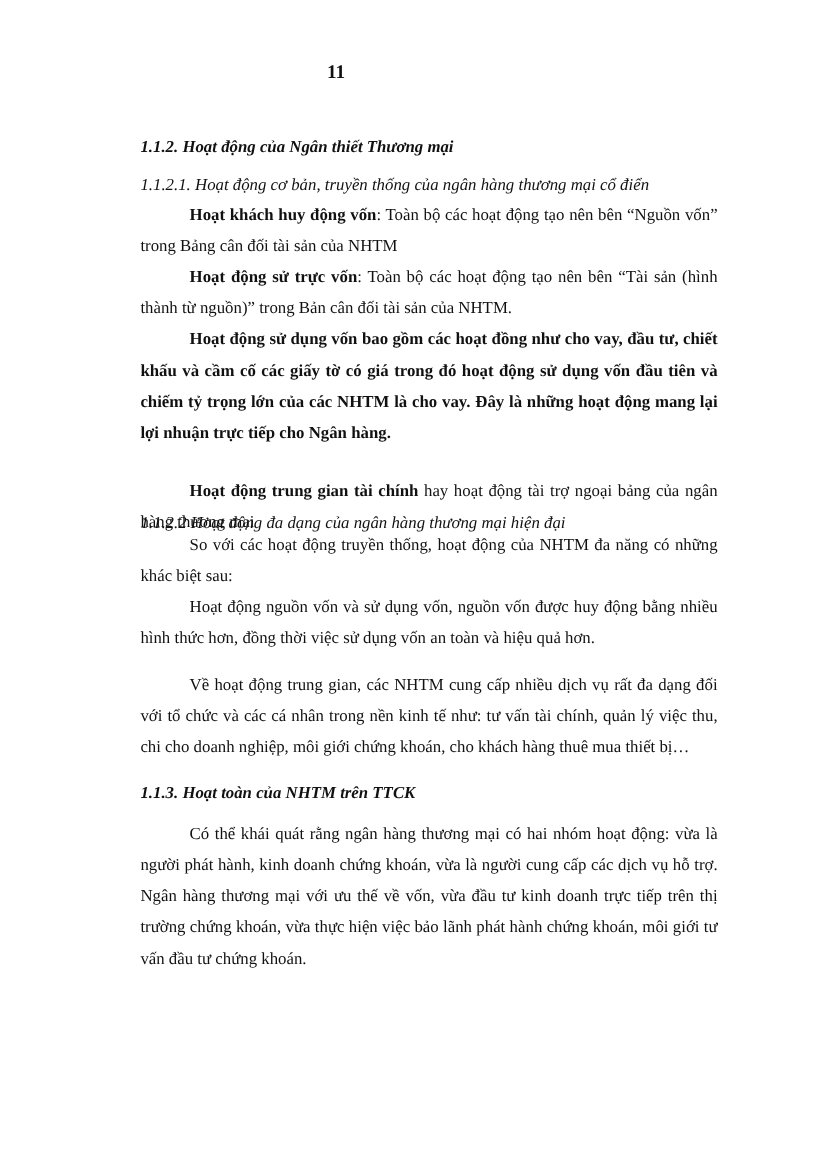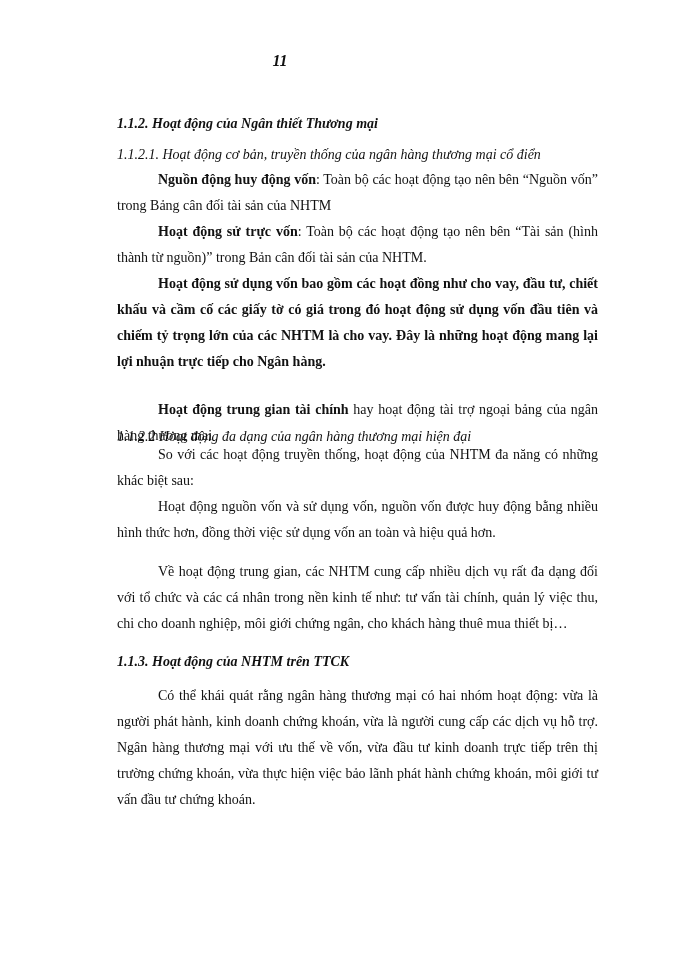--- a/index.html
+++ b/index.html
@@ -6,7 +6,7 @@
   body { width: 700px; height: 960px; position: relative; overflow: hidden;
          font-family: "Liberation Serif", "DejaVu Serif", serif; color: #111; }
   .page-number { position: absolute; left: 0; width: 560px; top: 52px; text-align: center;
-                 font-weight: bold; font-size: 16px; font-style: italic; }
+                 font-weight: bold; font-size: 16px; }
   .h2 { font-weight: bold; font-style: italic; font-size: 14px; margin: 0; position: absolute; left: 117px; }
   .h3 { font-style: italic; font-size: 14px; position: absolute; left: 117px; white-space: nowrap; }
   .para { position: absolute; left: 117px; width: 481px; font-size: 14px; line-height: 26px;

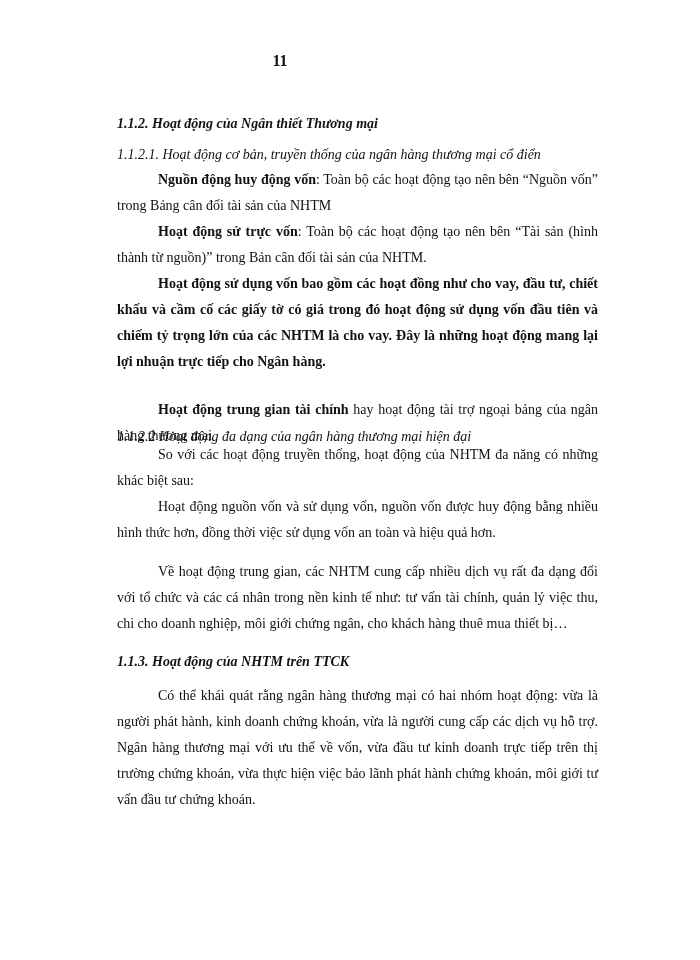--- a/index.html
+++ b/index.html
@@ -22,7 +22,7 @@
 
 <div class="h3" style="top:147px;">1.1.2.1. Hoạt động cơ bản, truyền thống của ngân hàng thương mại cổ điển</div>
 
-<p class="para" style="top:167px;"><b>Nguồn động huy động vốn</b><span>: Toàn bộ các hoạt động tạo nên bên “Nguồn vốn” trong Bảng cân đối tài sản của NHTM</span></p>
+<p class="para" style="top:167px;"><b>Hoạt khách huy động vốn</b><span>: Toàn bộ các hoạt động tạo nên bên “Nguồn vốn” trong Bảng cân đối tài sản của NHTM</span></p>
 
 <p class="para" style="top:219px;"><b>Hoạt động sử trực vốn</b><span>: Toàn bộ các hoạt động tạo nên bên “Tài sản (hình thành từ nguồn)” trong Bản cân đối tài sản của NHTM.</span></p>
 

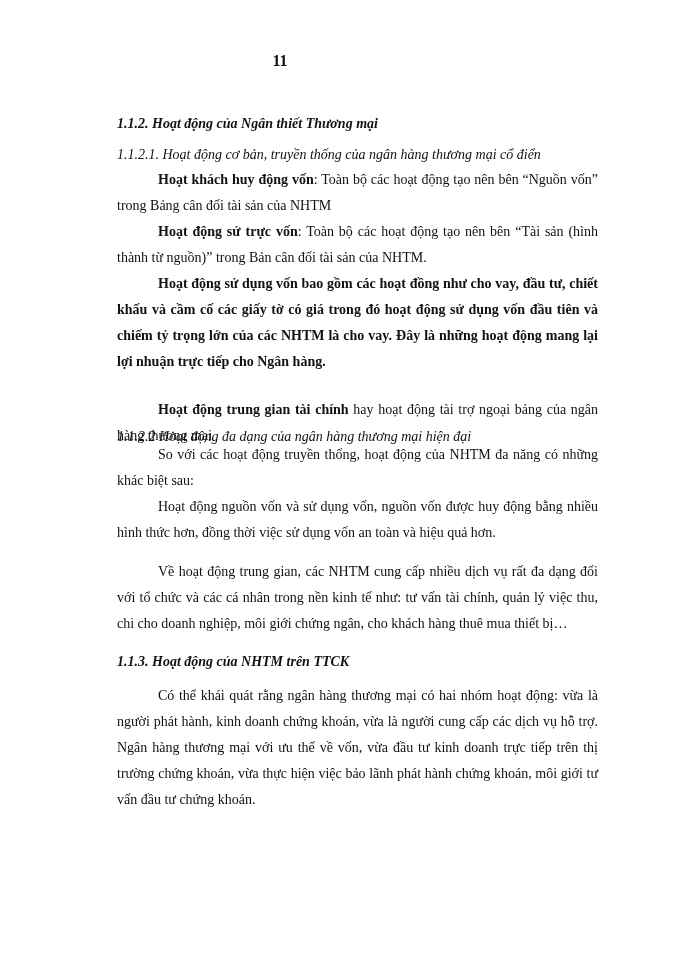--- a/index.html
+++ b/index.html
@@ -36,7 +36,7 @@
 
 <p class="para" style="top:494px;">Hoạt động nguồn vốn và sử dụng vốn, nguồn vốn được huy động bằng nhiều hình thức hơn, đồng thời việc sử dụng vốn an toàn và hiệu quả hơn.</p>
 
-<p class="para" style="top:559px;">Về hoạt động trung gian, các NHTM cung cấp nhiều dịch vụ rất đa dạng đối với tổ chức và các cá nhân trong nền kinh tế như: tư vấn tài chính, quản lý việc thu, chi cho doanh nghiệp, môi giới chứng ngân, cho khách hàng thuê mua thiết bị…</p>
+<p class="para" style="top:559px;">Về hoạt động trung gian, các NHTM cung cấp nhiều dịch vụ rất đa dạng đối với tổ chức và các cá nhân trong nền kinh tế như: tư vấn tài chính, quản lý việc thu, chi cho doanh nghiệp, môi giới chứng khoán, cho khách hàng thuê mua thiết bị…</p>
 
 <div class="h2" style="top:654px;">1.1.3. Hoạt động của NHTM trên TTCK</div>
 

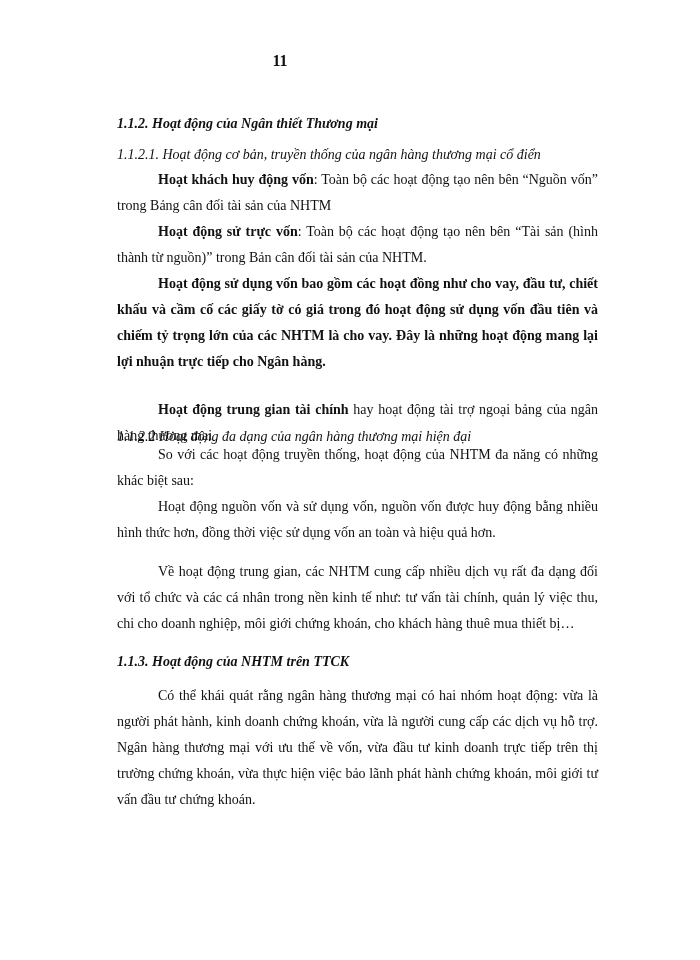--- a/index.html
+++ b/index.html
@@ -38,7 +38,7 @@
 
 <p class="para" style="top:559px;">Về hoạt động trung gian, các NHTM cung cấp nhiều dịch vụ rất đa dạng đối với tổ chức và các cá nhân trong nền kinh tế như: tư vấn tài chính, quản lý việc thu, chi cho doanh nghiệp, môi giới chứng khoán, cho khách hàng thuê mua thiết bị…</p>
 
-<div class="h2" style="top:654px;">1.1.3. Hoạt động của NHTM trên TTCK</div>
+<div class="h2" style="top:654px;">1.1.3. Hoạt toàn của NHTM trên TTCK</div>
 
 <p class="para" style="top:683px;">Có thể khái quát rằng ngân hàng thương mại có hai nhóm hoạt động: vừa là người phát hành, kinh doanh chứng khoán, vừa là người cung cấp các dịch vụ hỗ trợ. Ngân hàng thương mại với ưu thế về vốn, vừa đầu tư kinh doanh trực tiếp trên thị trường chứng khoán, vừa thực hiện việc bảo lãnh phát hành chứng khoán, môi giới tư vấn đầu tư chứng khoán.</p>
 

